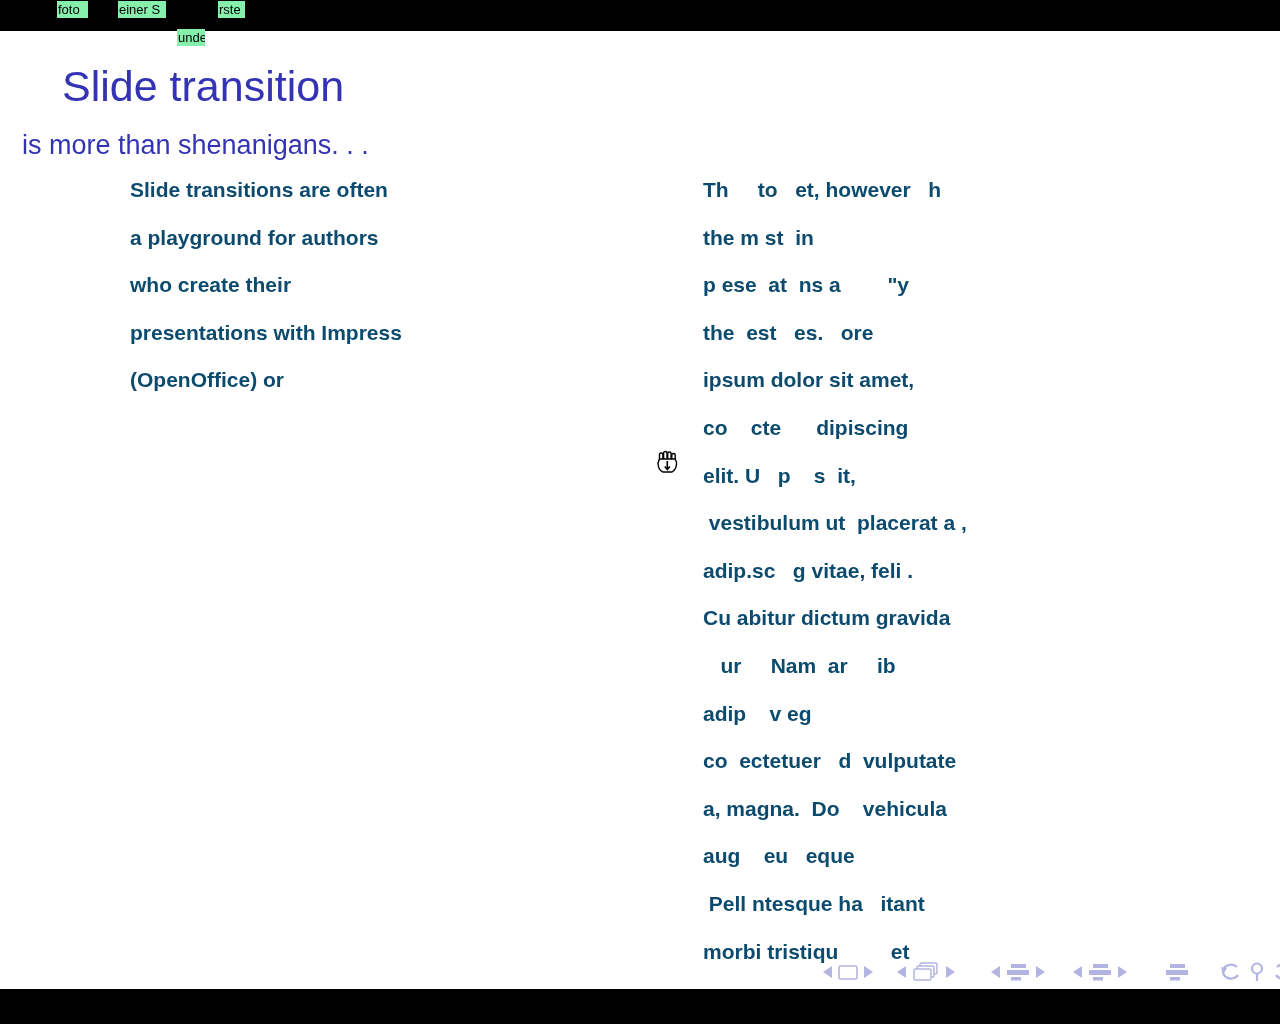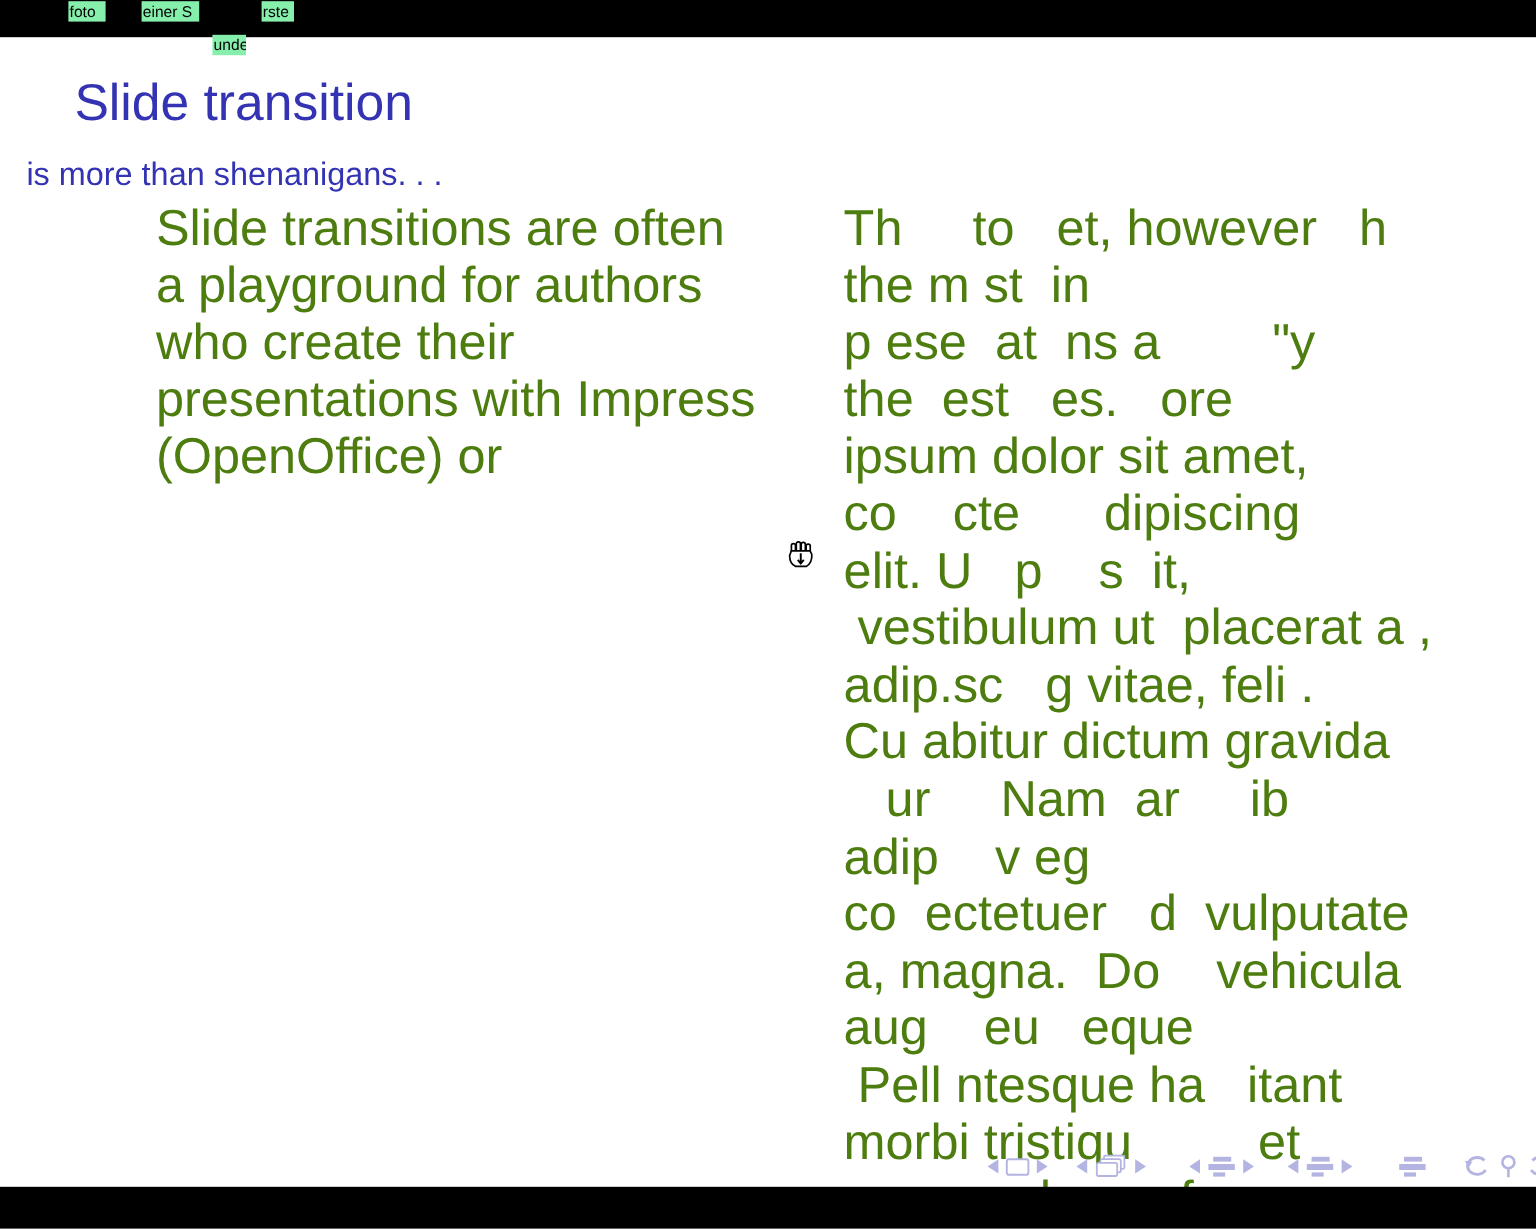--- a/index.html
+++ b/index.html
@@ -45,8 +45,8 @@
   
   .col {
     position: absolute; top: 166px;
-    color: #4d7c0f;
-    font-size: 42px; line-height: 47.6px;
+    color: #0c4a6e;
+    font-size: 21px; line-height: 47.6px; font-weight: bold;
   }
   .col .line { white-space: pre; height: 47.6px; }
   .col-left  { left: 130px; width: 470px; }

